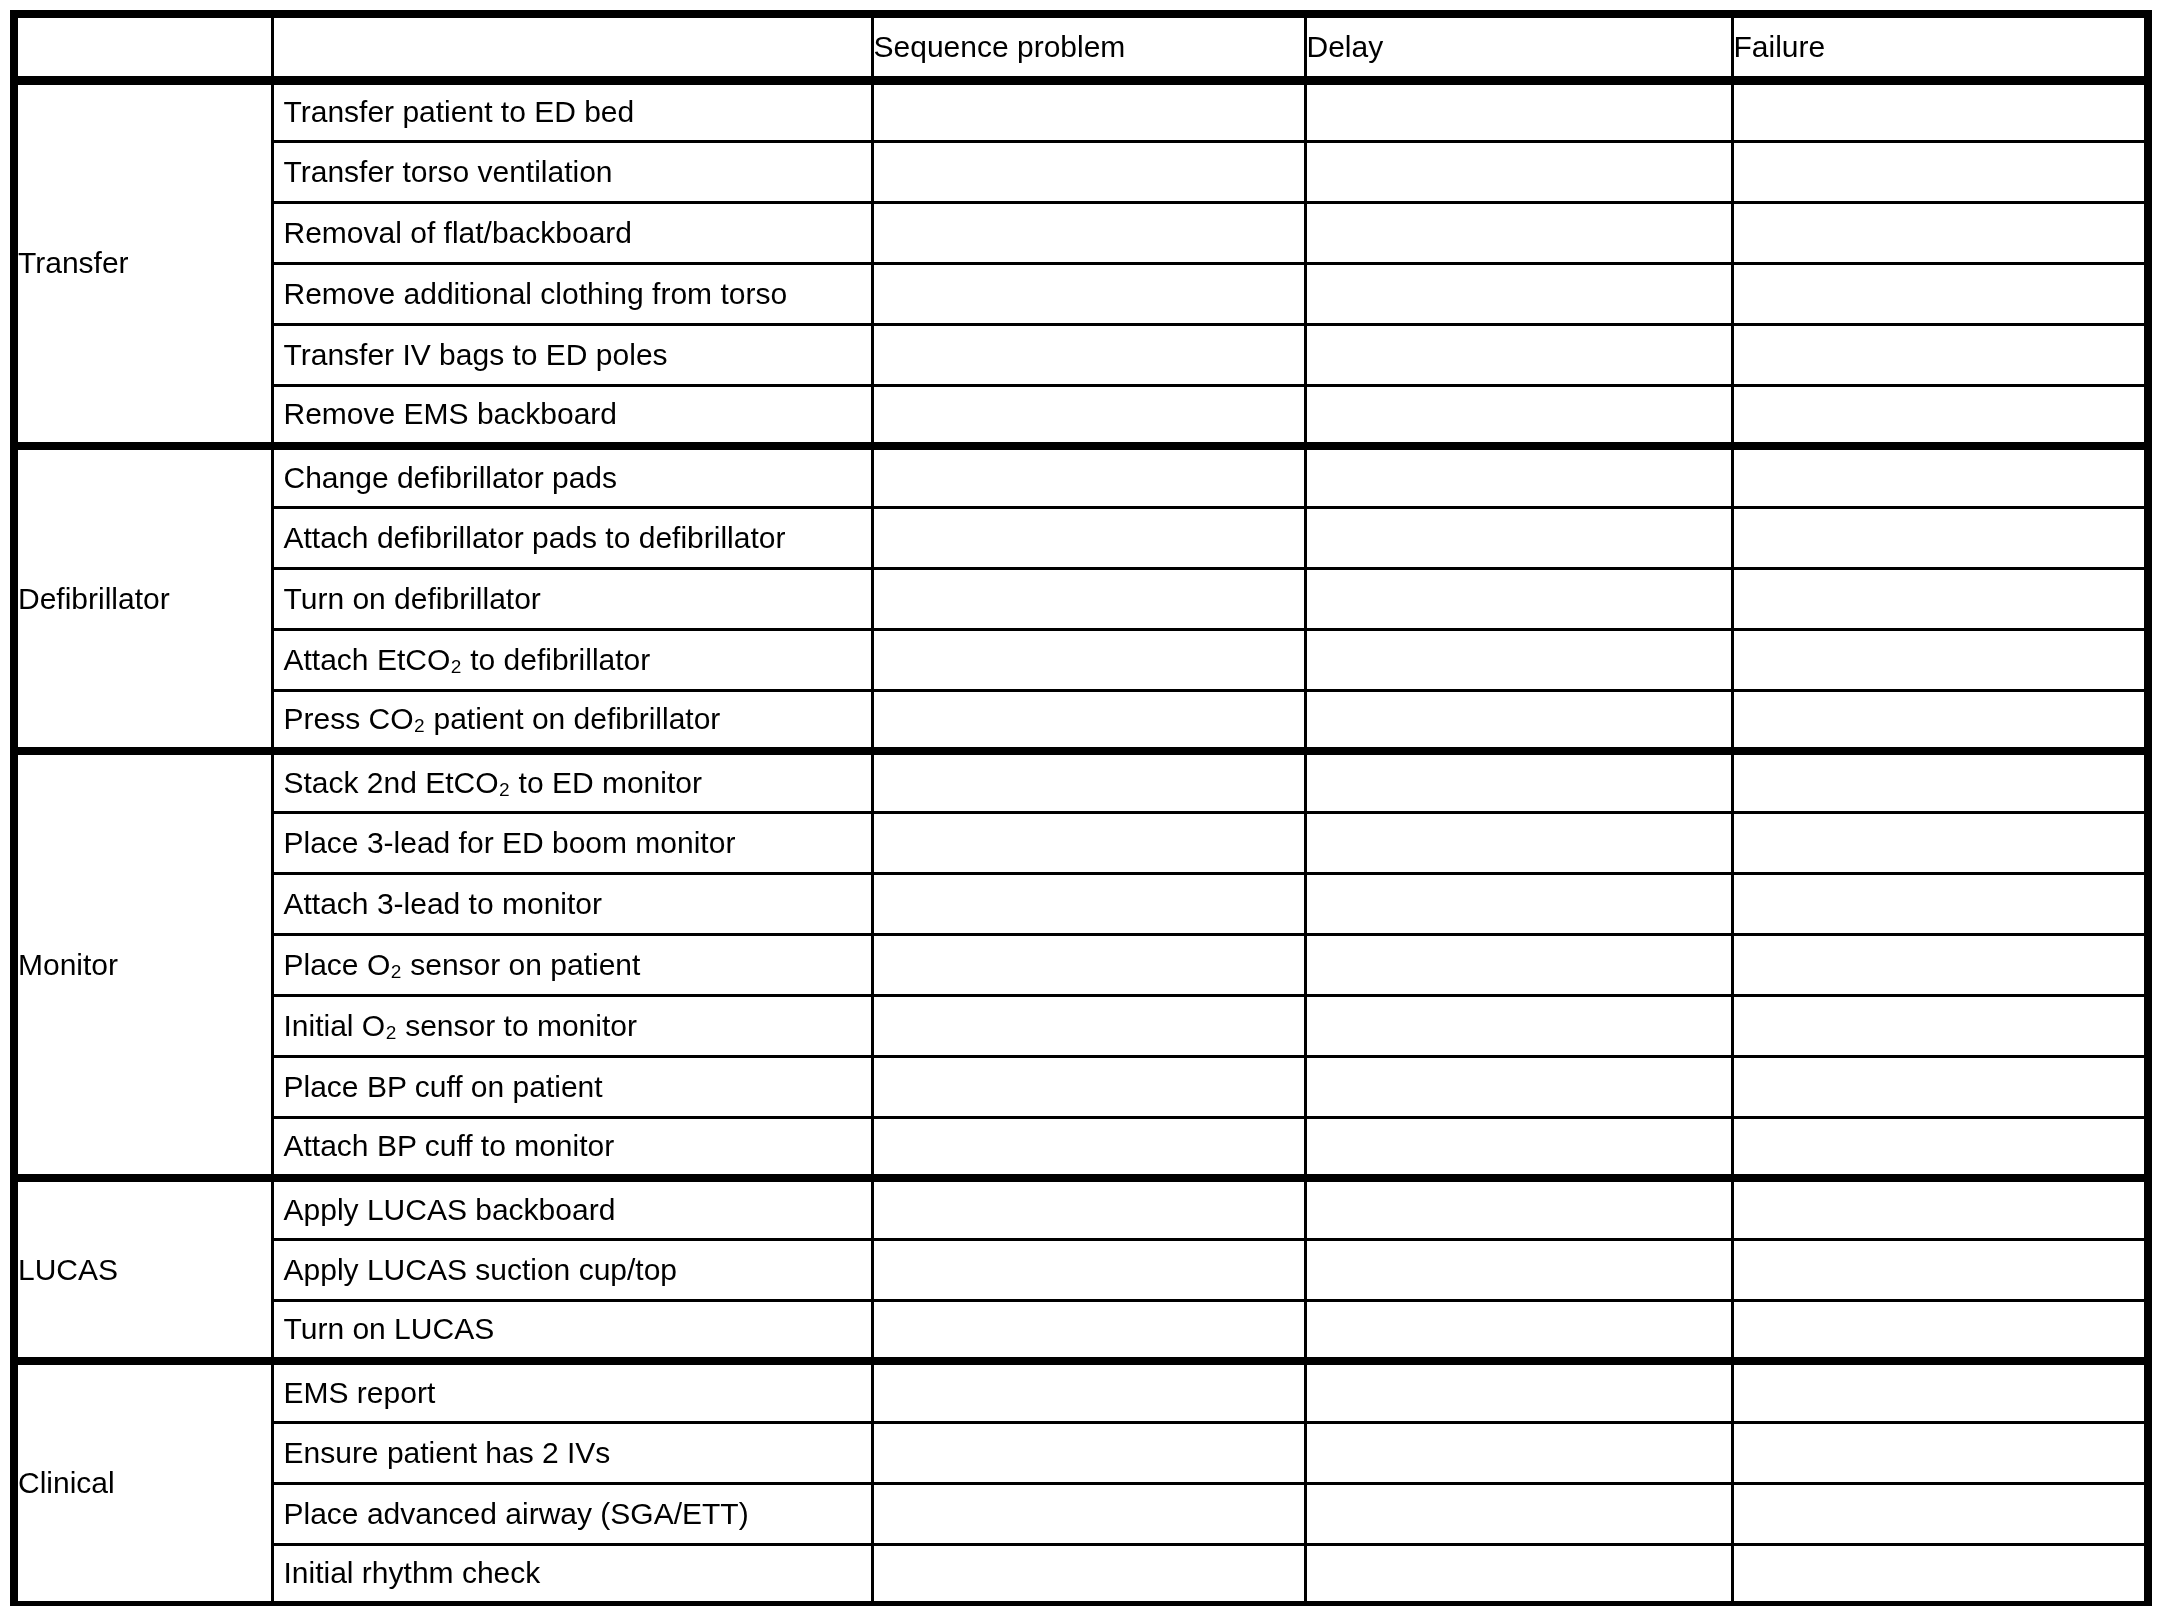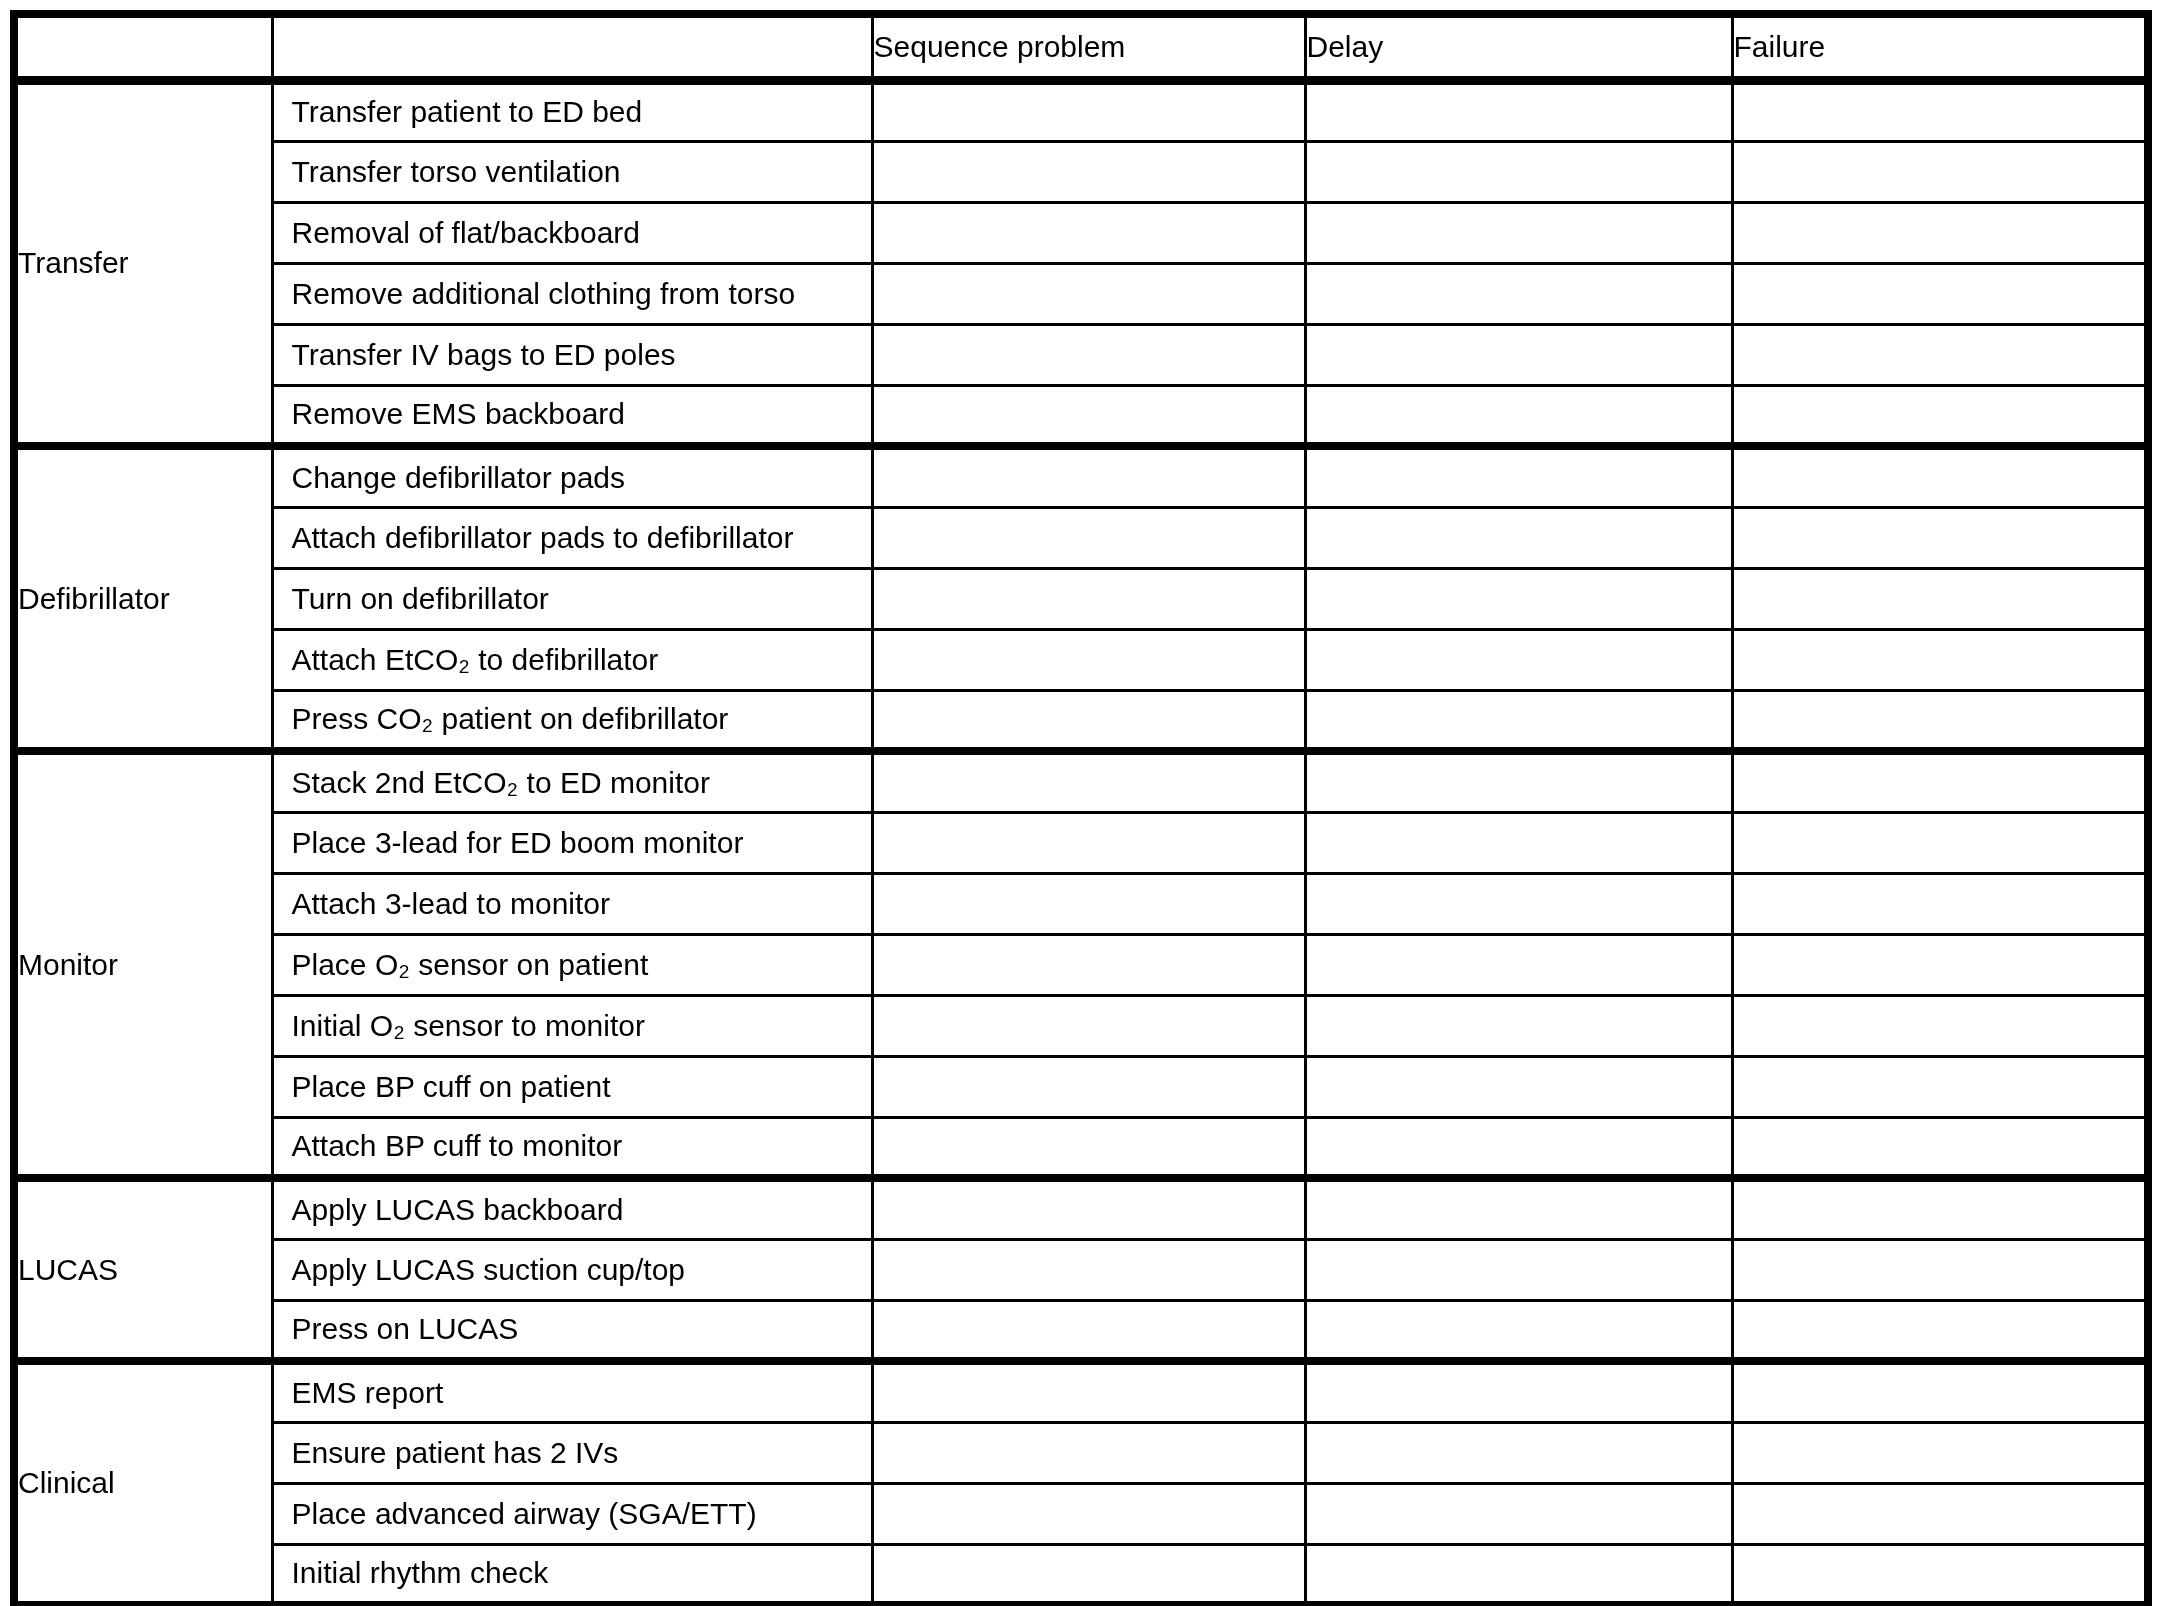--- a/index.html
+++ b/index.html
@@ -53,7 +53,7 @@
   td.task {
     text-align: left;
     vertical-align: middle;
-    padding-left: 18px;
+    padding-left: 10px;
   }
   td.mark { background: #ffffff; }
 

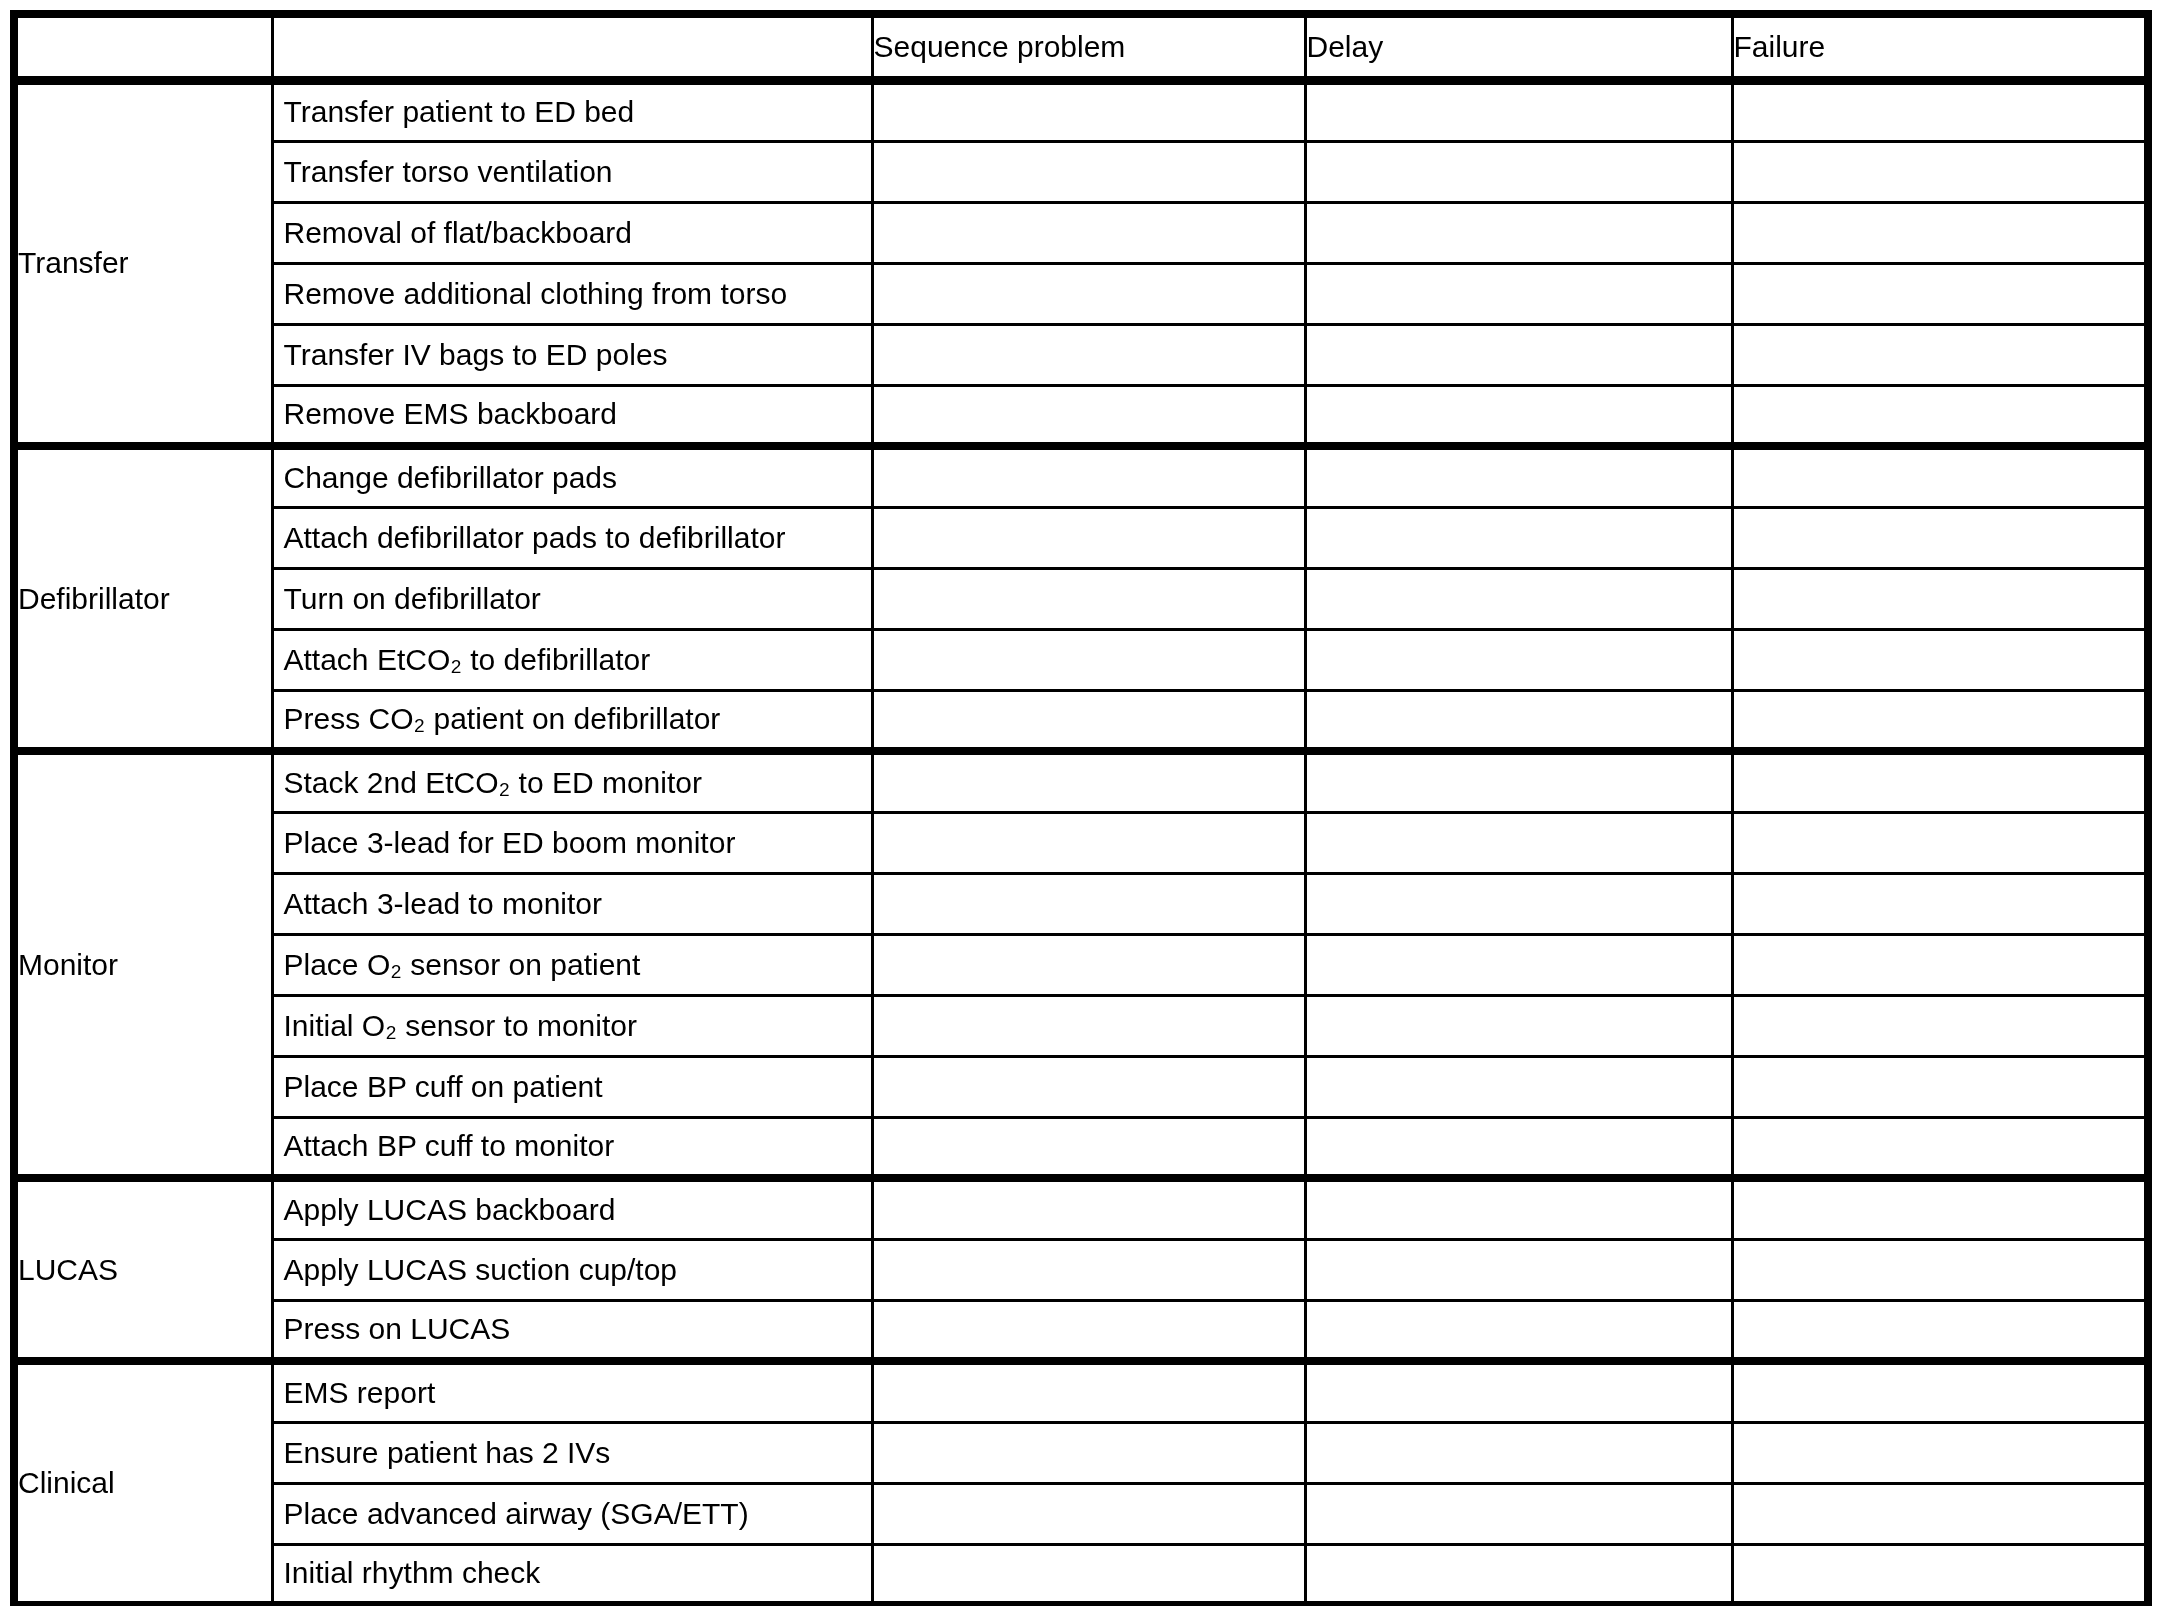--- a/index.html
+++ b/index.html
@@ -210,7 +210,7 @@
         <td class="mark"></td>
       </tr>
       <tr>
-        <td class="task">Press on LUCAS</td>
+        <td class="task">Turn on LUCAS</td>
         <td class="mark"></td>
         <td class="mark"></td>
         <td class="mark"></td>

